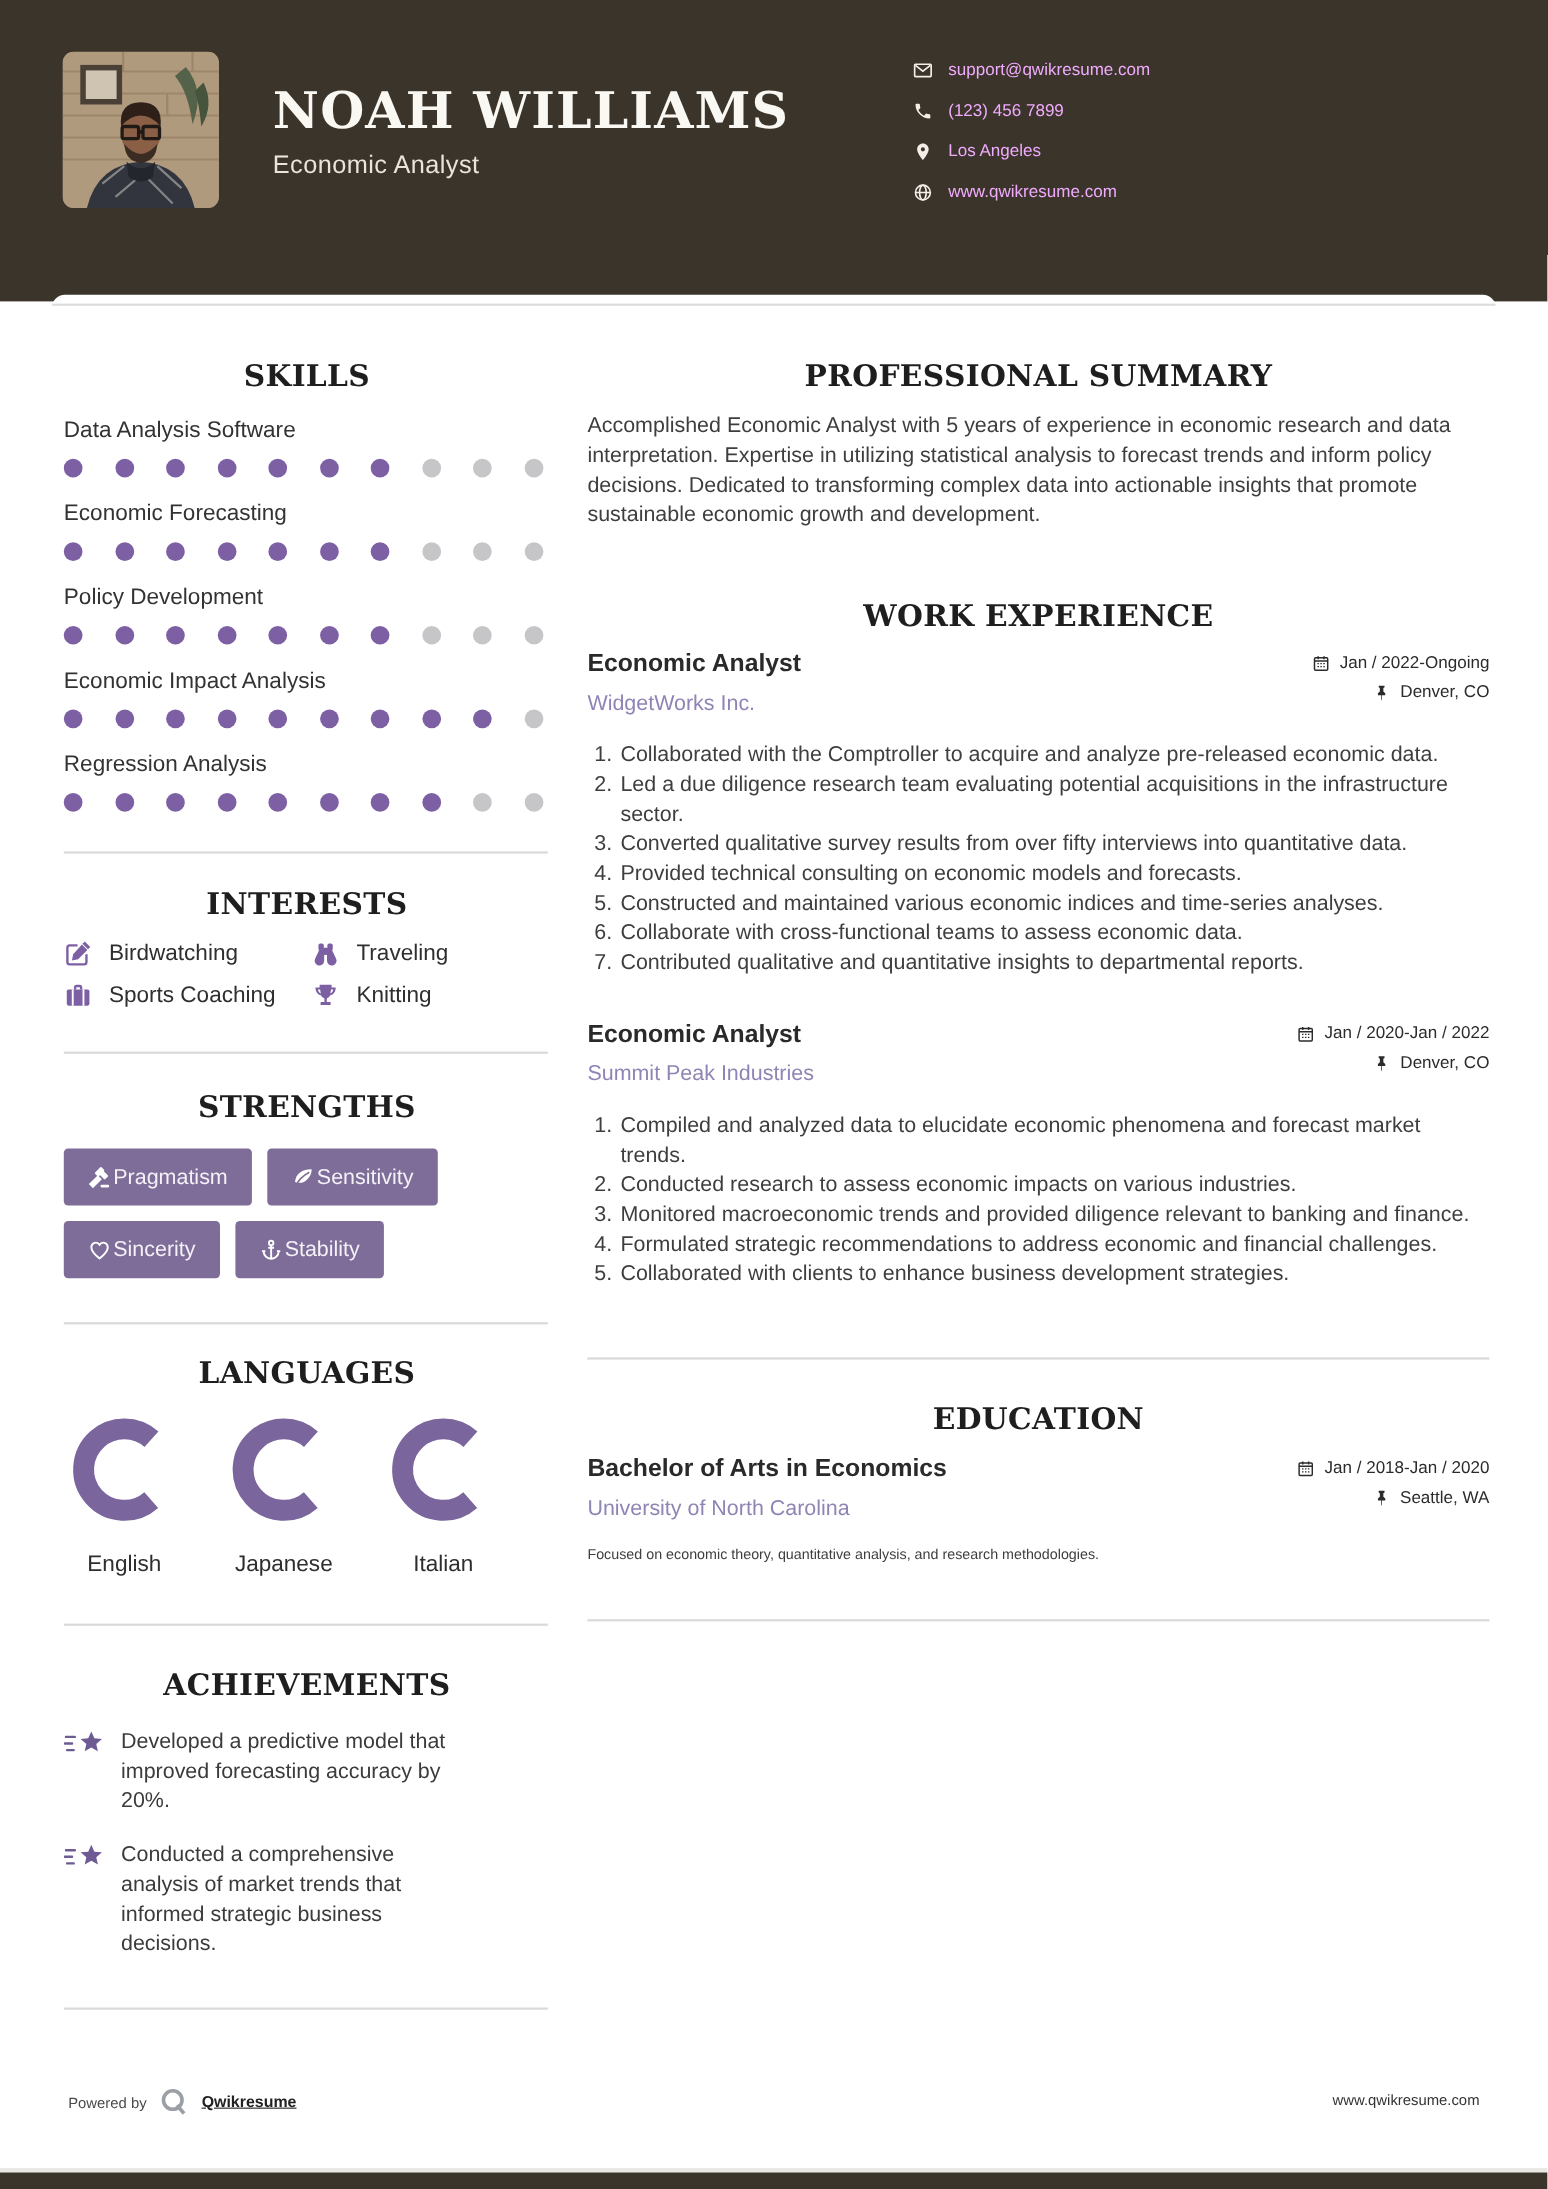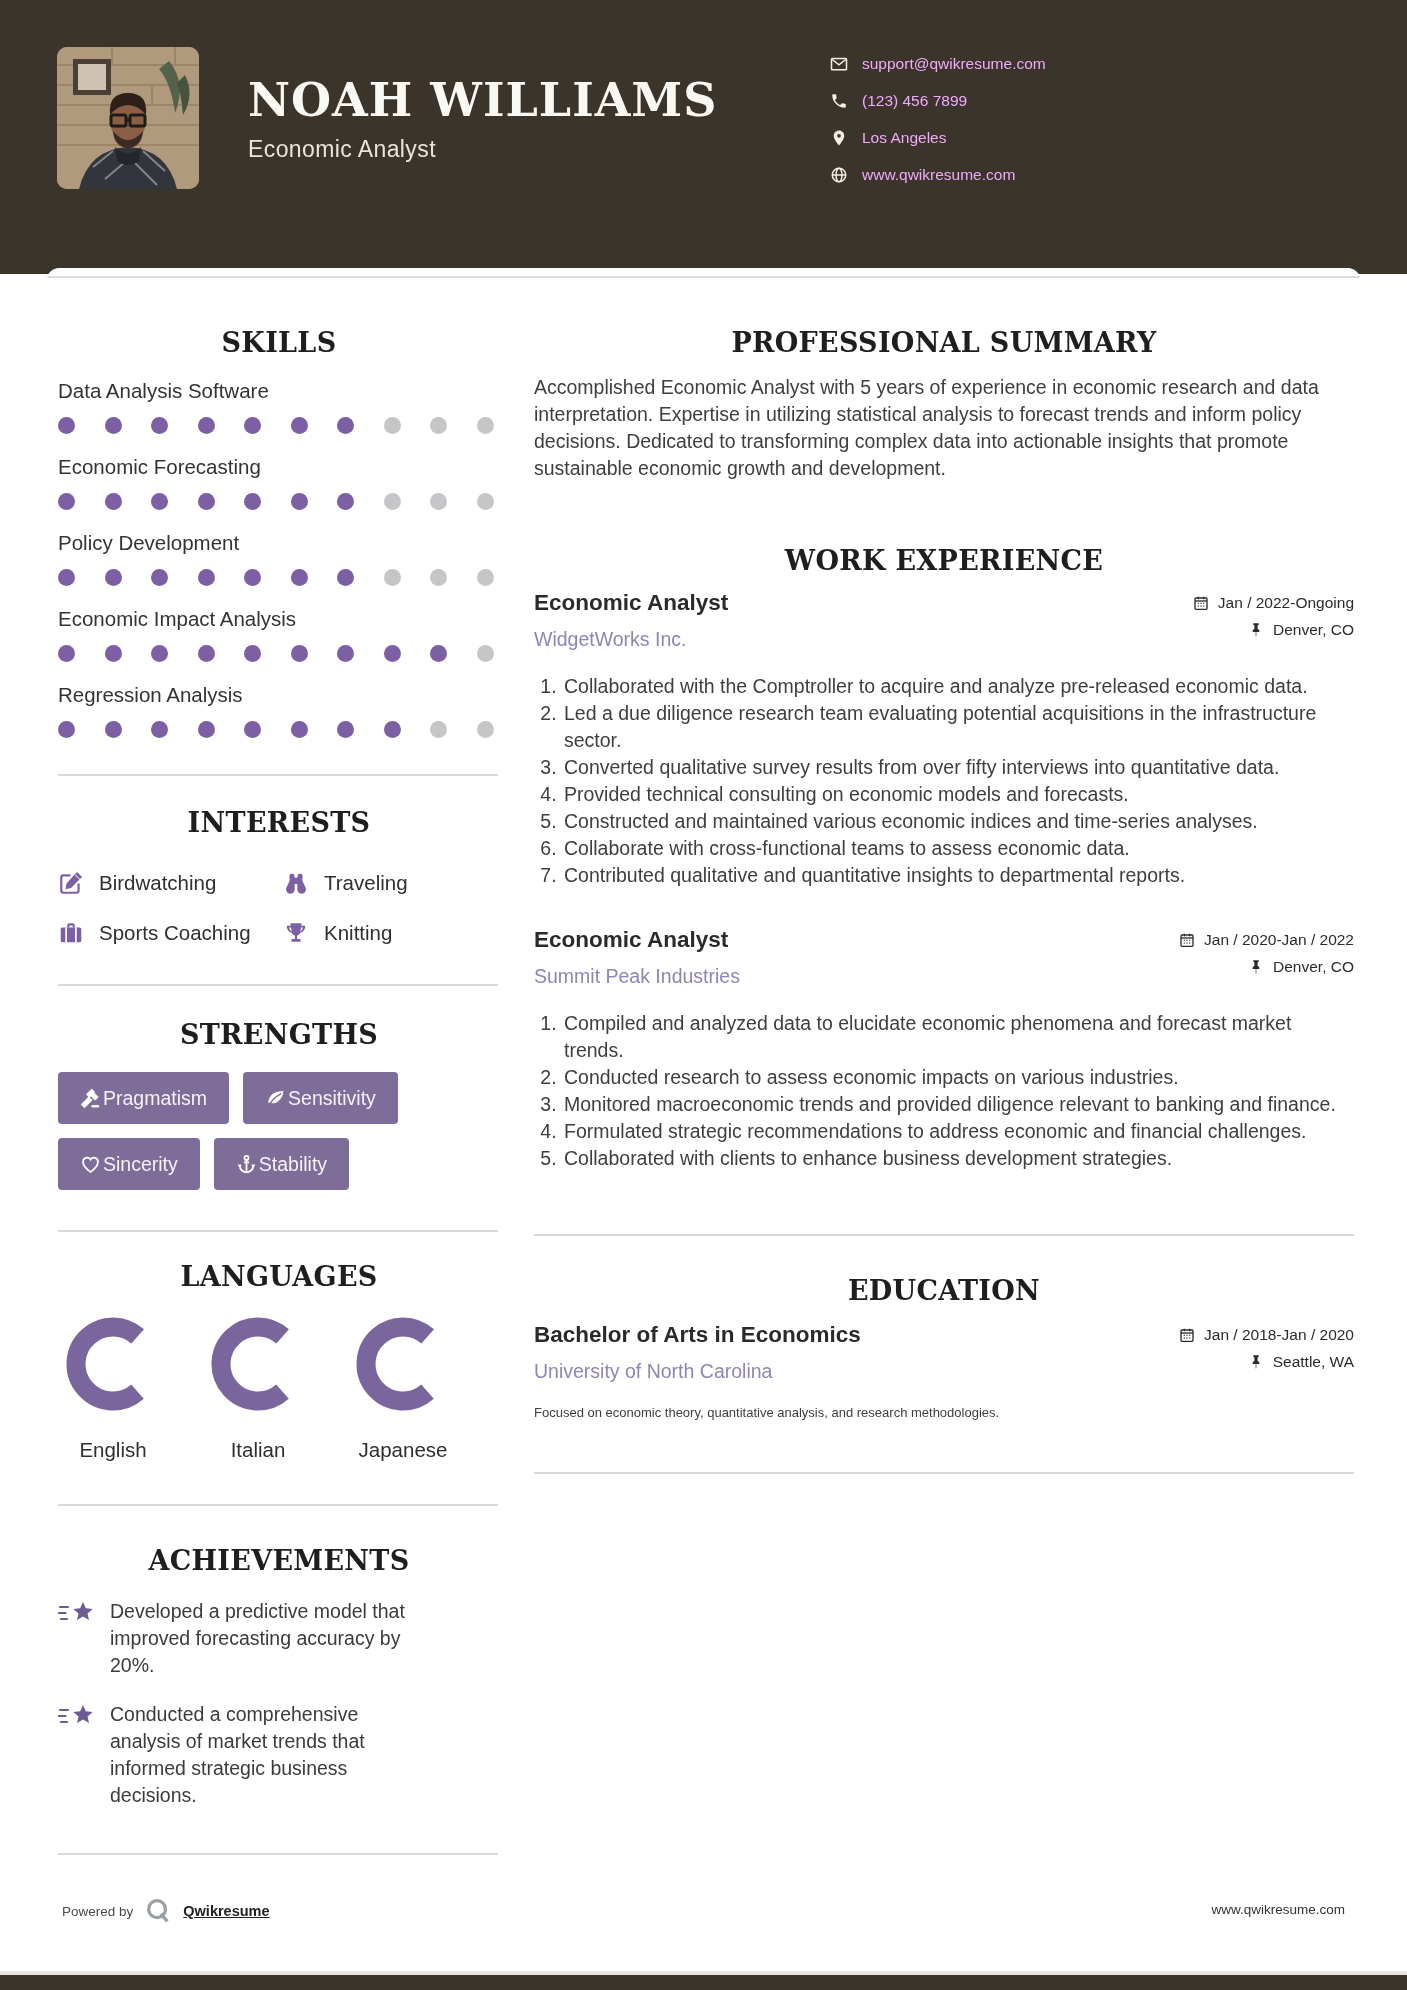--- a/index.html
+++ b/index.html
@@ -45,7 +45,7 @@
 
   
   .interests .sec-h{margin-top:32px;}
-  .int-grid{display:grid;grid-template-columns:225px auto;row-gap:24px;margin-top:32px;}
+  .int-grid{display:grid;grid-template-columns:225px auto;row-gap:12px;margin-top:16px;}
   .int-item{display:flex;align-items:center;gap:15px;font-size:20.5px;color:#2f2f2f;}
   .int-item .iicon{width:26px;height:26px;color:#7d5fa4;flex:none;}
   .int-item .iicon svg{width:26px;height:26px;display:block;}

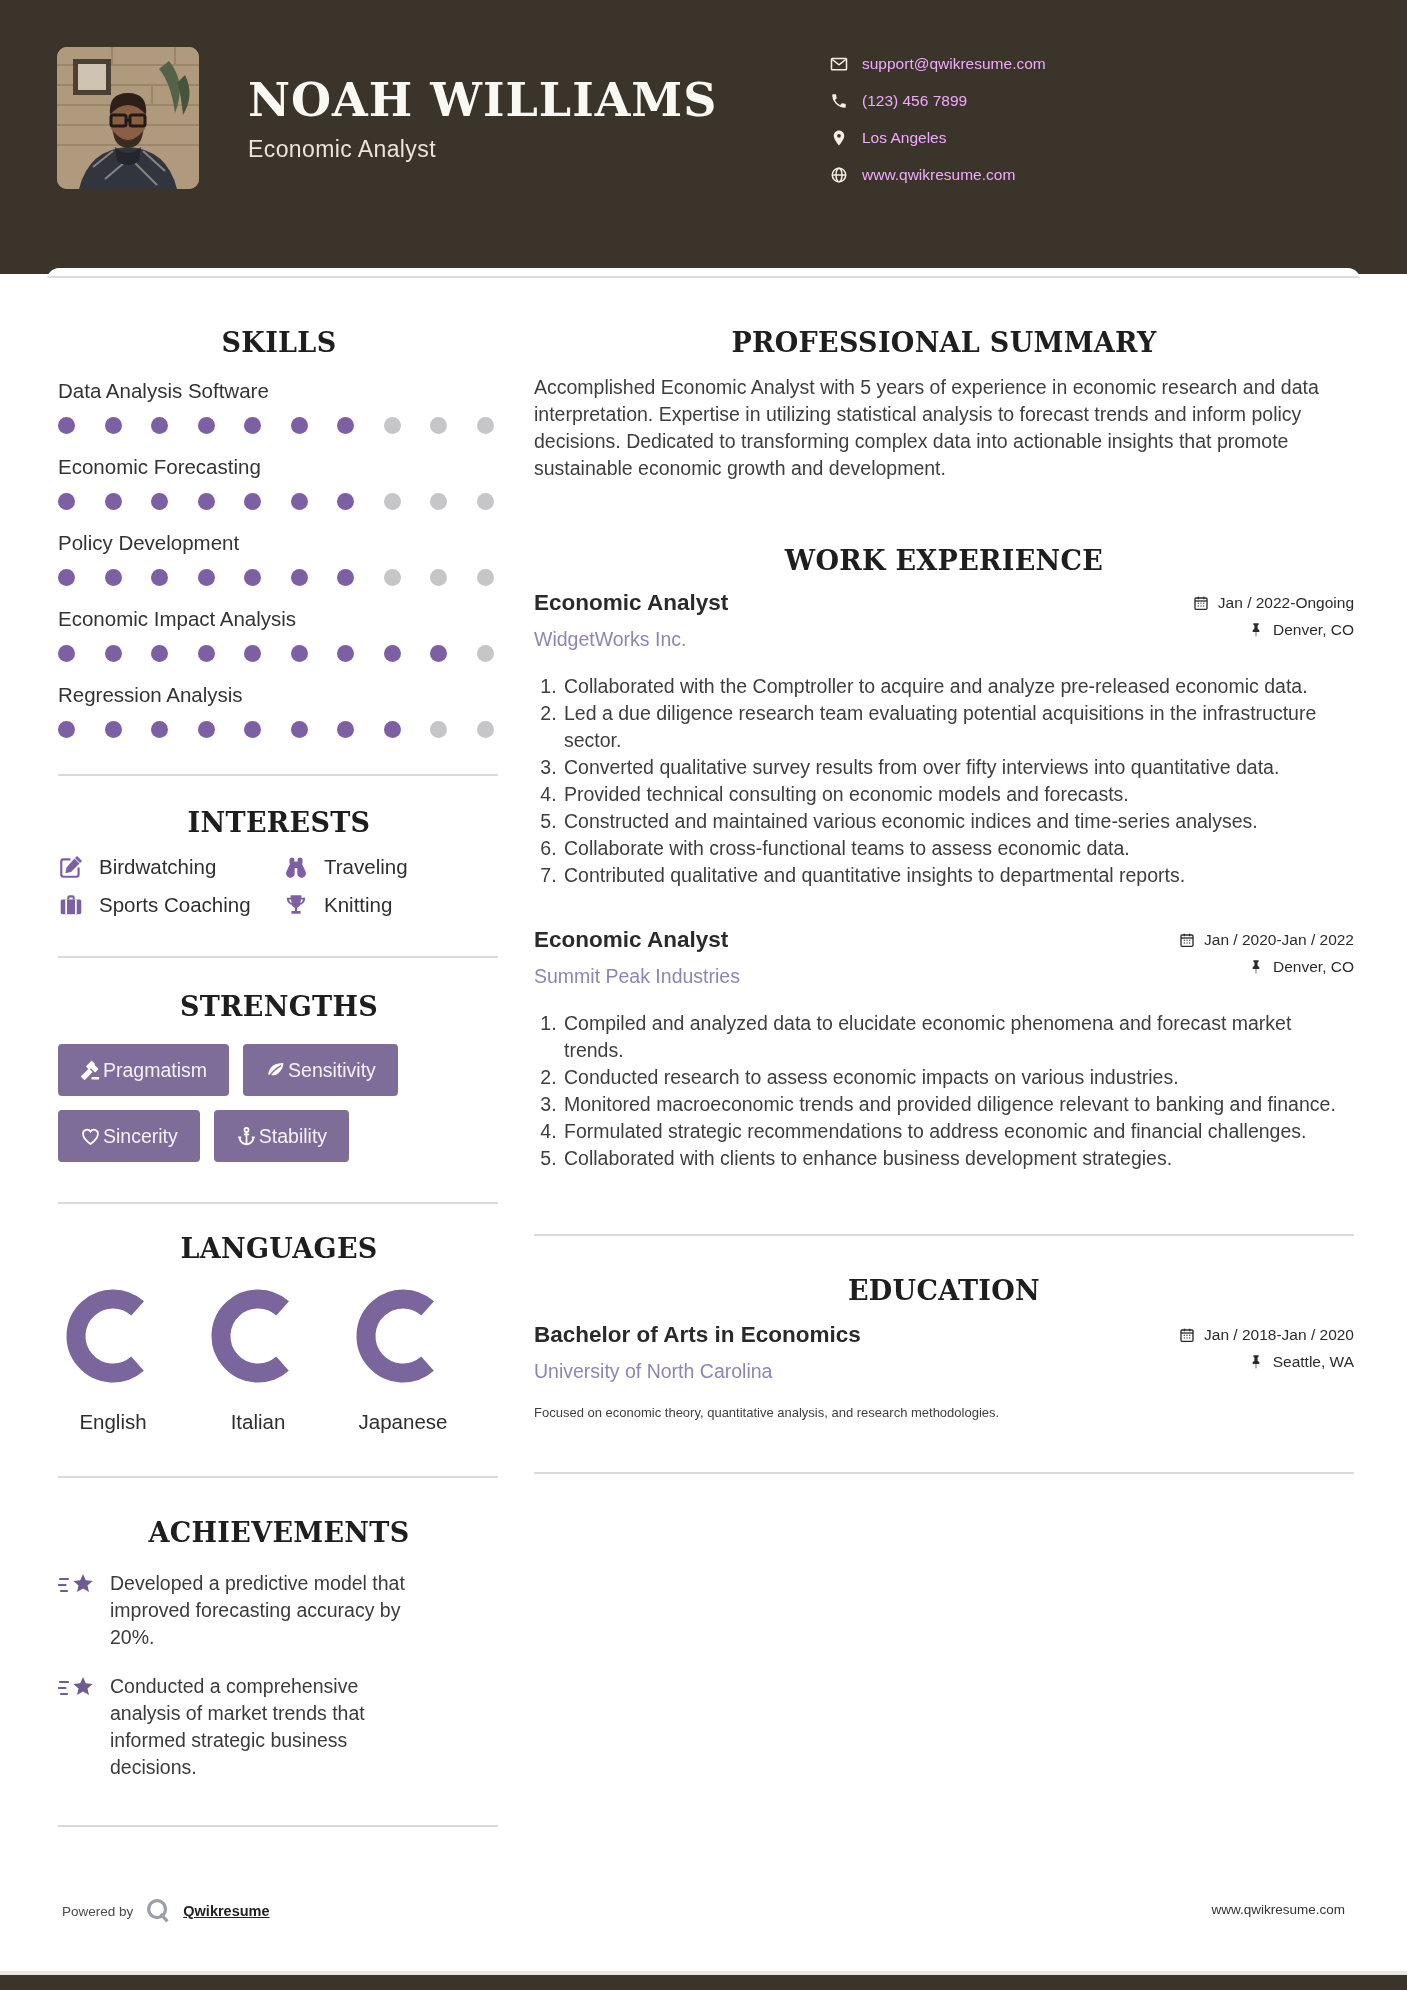--- a/index.html
+++ b/index.html
@@ -386,13 +386,13 @@
                 <svg viewBox="0 0 96 96">
                   <circle cx="48" cy="48" r="37" fill="none" stroke="#7a659d" stroke-width="19" stroke-dasharray="169.7 62.8" transform="rotate(48.5 48 48)"></circle>
                 </svg>
-                <div class="lang-label">Italian</div>
+                <div class="lang-label">Japanese</div>
               </div>
               <div class="lang">
                 <svg viewBox="0 0 96 96">
                   <circle cx="48" cy="48" r="37" fill="none" stroke="#7a659d" stroke-width="19" stroke-dasharray="169.7 62.8" transform="rotate(48.5 48 48)"></circle>
                 </svg>
-                <div class="lang-label">Japanese</div>
+                <div class="lang-label">Italian</div>
               </div>
             </div>
           <div class="hr left"></div>

